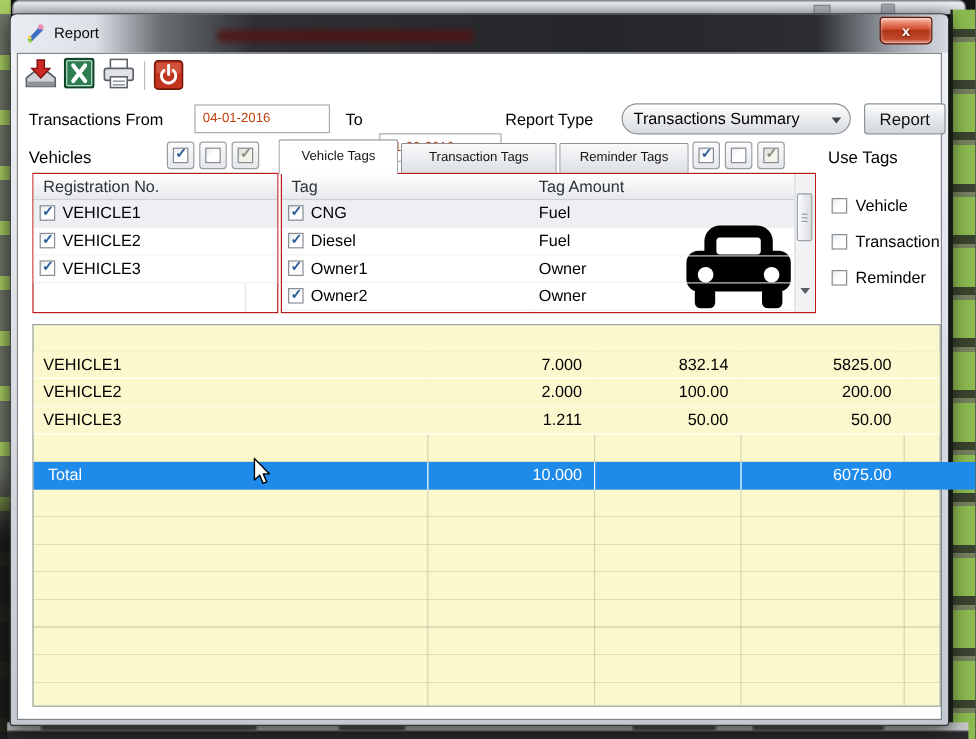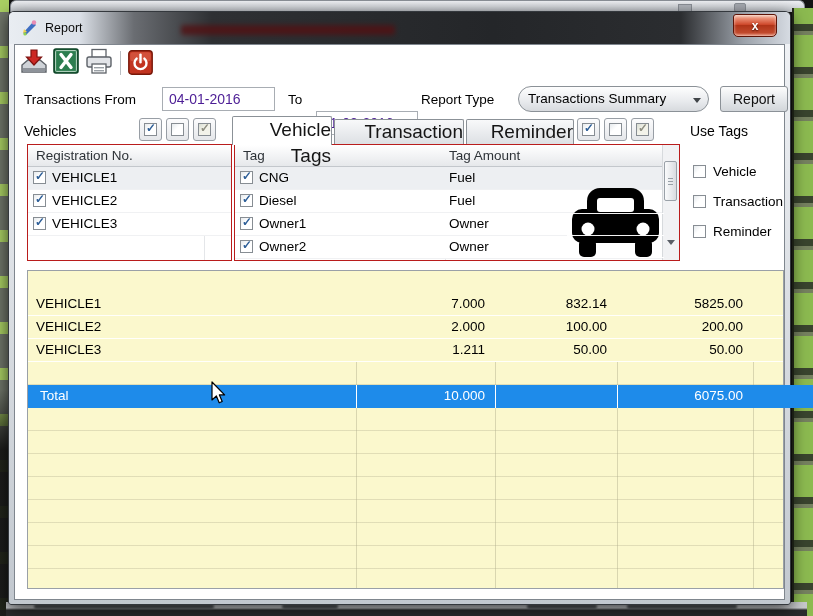--- a/index.html
+++ b/index.html
@@ -41,7 +41,7 @@
 
   
   .lbl{position:absolute;font-size:13.5px;color:#000;white-space:nowrap}
-  .txt{position:absolute;top:42px;height:24px;border:1px solid #a8adb3;font-size:14px;padding:0 6px;color:#4c1d95;background:#fff;font-family:inherit}
+  .txt{position:absolute;top:42px;height:24px;border:1px solid #a8adb3;font-size:11px;padding:0 6px;color:#c2410c;background:#fff;font-family:inherit}
   .select{position:absolute;left:503px;top:41px;width:191px;height:26px;border:1px solid #8b9197;border-radius:13px;
     background:linear-gradient(#fefefe,#e8eaed 60%,#d7dade);font-size:13.5px;line-height:24px;padding-left:9px;color:#000}
   .caret{position:absolute;right:7px;top:11px;width:0;height:0;border-left:4px solid transparent;border-right:4px solid transparent;border-top:5px solid #404448}

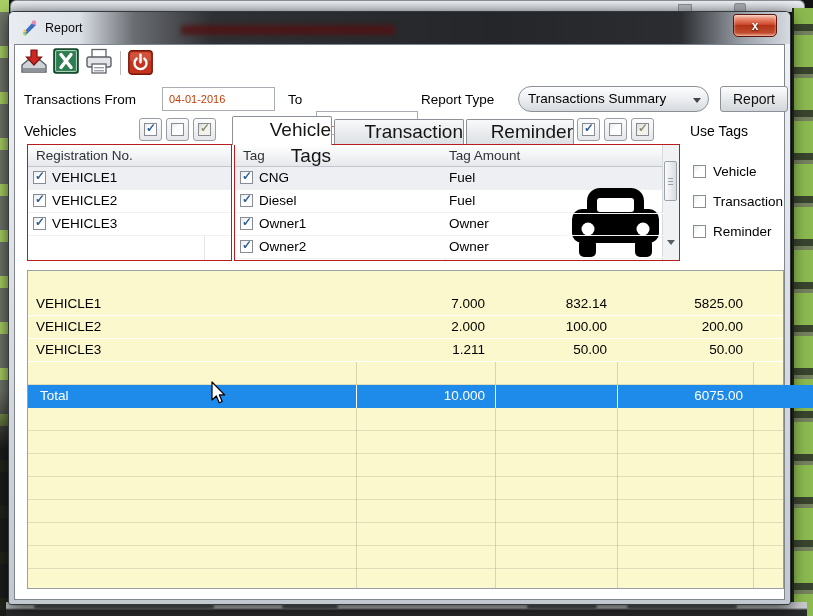--- a/index.html
+++ b/index.html
@@ -60,7 +60,7 @@
 
   
   .tab{position:absolute;top:74px;height:25px;border:1px solid #8b9197;border-bottom:none;border-radius:2px 2px 0 0;
-    background:linear-gradient(#f8f9fa,#dde0e4);font-size:19px;color:#151515;line-height:23px;text-align:right}
+    background:linear-gradient(#f8f9fa,#dde0e4);font-size:11px;color:#151515;line-height:23px;text-align:center}
   .tab.active{top:71px;height:29px;background:#fff;line-height:26px;z-index:5}
 
   

